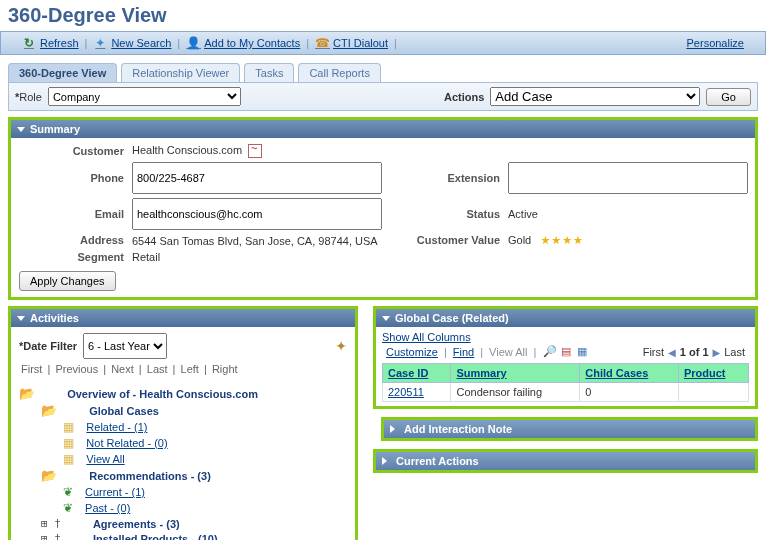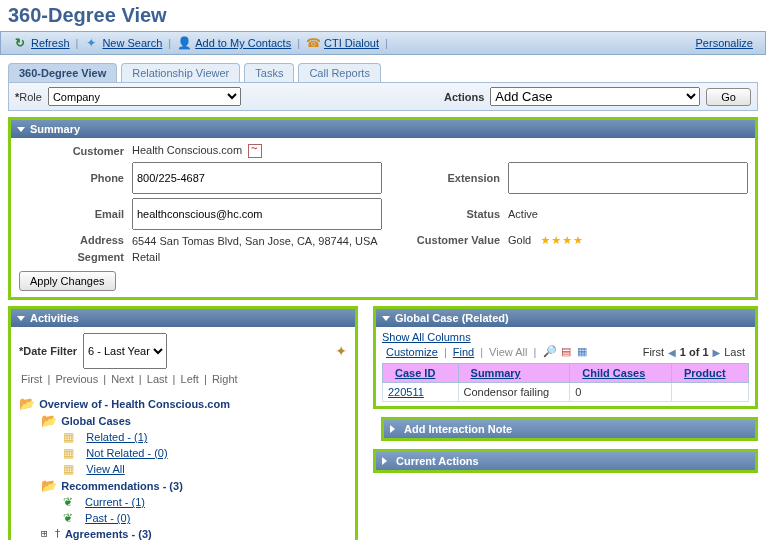--- a/index.html
+++ b/index.html
@@ -22,11 +22,12 @@
   .toolbar {
     background: linear-gradient(#dbe7f5, #b7cee6);
     border: 1px solid #8aa9cc;
-    padding: 4px 12px;
+    padding: 4px 21px;
     display: flex;
     align-items: center;
     gap: 4px;
     color: #5a7ba3;
+    text-decoration: underline;
   }
   .toolbar .sep { color: #7c97b8; padding: 0 2px; }
   .toolbar a { font-size: 11px; color: #003f8a; }

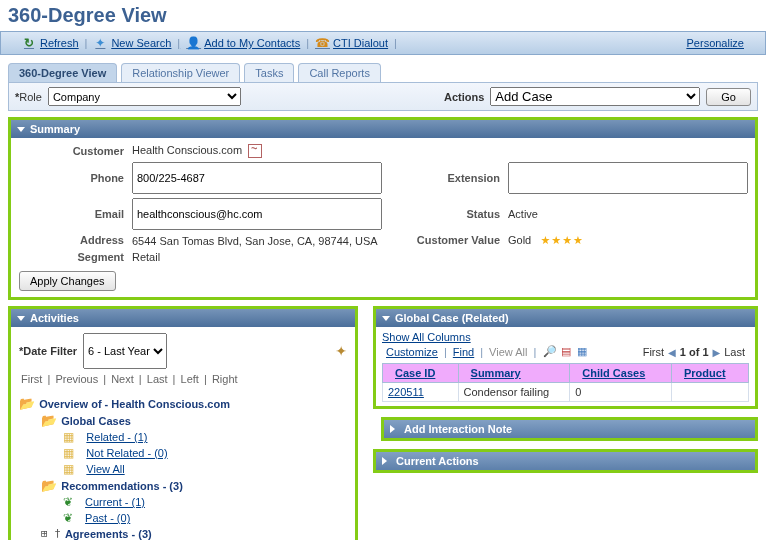--- a/index.html
+++ b/index.html
@@ -121,7 +121,7 @@
 
   
   .act-hd-row { display:flex; align-items:center; gap:6px; }
-  .date-filter { font-size:11px; height:36px; }
+  .date-filter { font-size:11px; height:26px; }
   .act-icons { margin-left:auto; font-size:14px; color:#b88a33; cursor:pointer; }
   .pager { margin-top:4px; color:#666; }
   .pager span { padding:0 2px; }

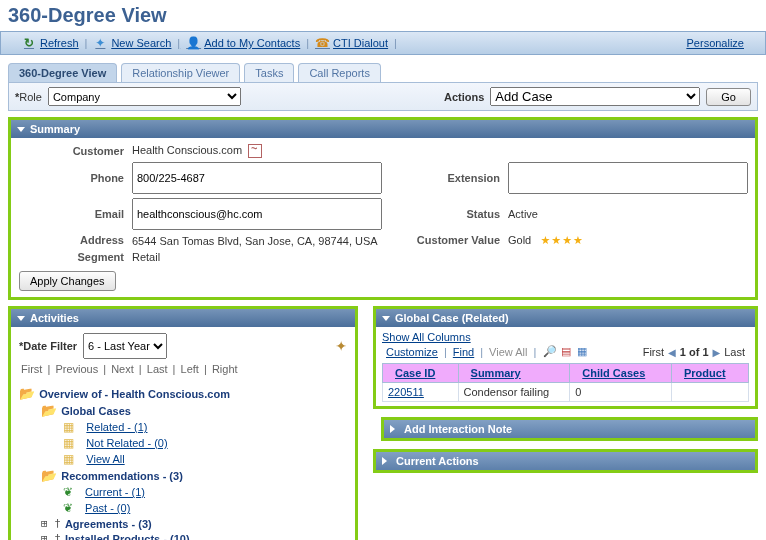--- a/index.html
+++ b/index.html
@@ -144,7 +144,7 @@
   .gc-nav{display:flex;align-items:center;gap:4px;margin-left:auto;}
   .gc-nav .tri-l, .gc-nav .tri-r{color:#6488b5;font-size:10px;}
   table.cases { width:100%; border-collapse:collapse; margin-top:2px; }
-  table.cases th { background:#f0abfc; text-align:left; padding:3px 12px; border:1px solid #a7bdd8; }
+  table.cases th { background:#86efac; text-align:left; padding:3px 5px; border:1px solid #a7bdd8; }
   table.cases th.sortable { text-decoration: underline; color:#003f8a; cursor:pointer; }
   table.cases td { padding:3px 5px; border:1px solid #d5deeb; }
 

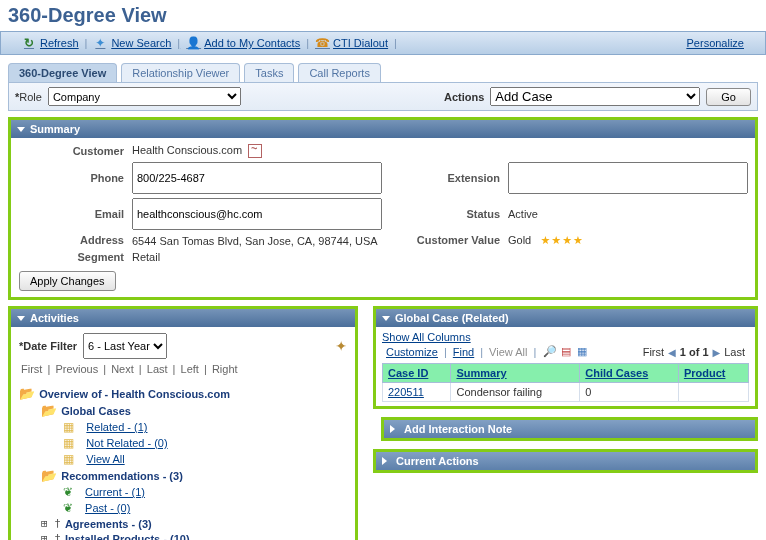--- a/index.html
+++ b/index.html
@@ -134,7 +134,7 @@
   .leaf-ico { color:#2f8a2f; font-size:12px; }
   .plus-ico { color:#555; font-family:monospace; font-size:11px; }
   .tree-row a { color:#003f8a;margin-left:8px; }
-  .tree-row .bold { color:#1a3c7a; font-weight:bold; }
+  .tree-row .bold { color:#1a3c7a; font-weight:bold;margin-left:28px; }
 
   
   .gc-toolbar { display:flex; align-items:center; gap:6px; font-size:11px; padding:2px 4px; flex-wrap:wrap;}

